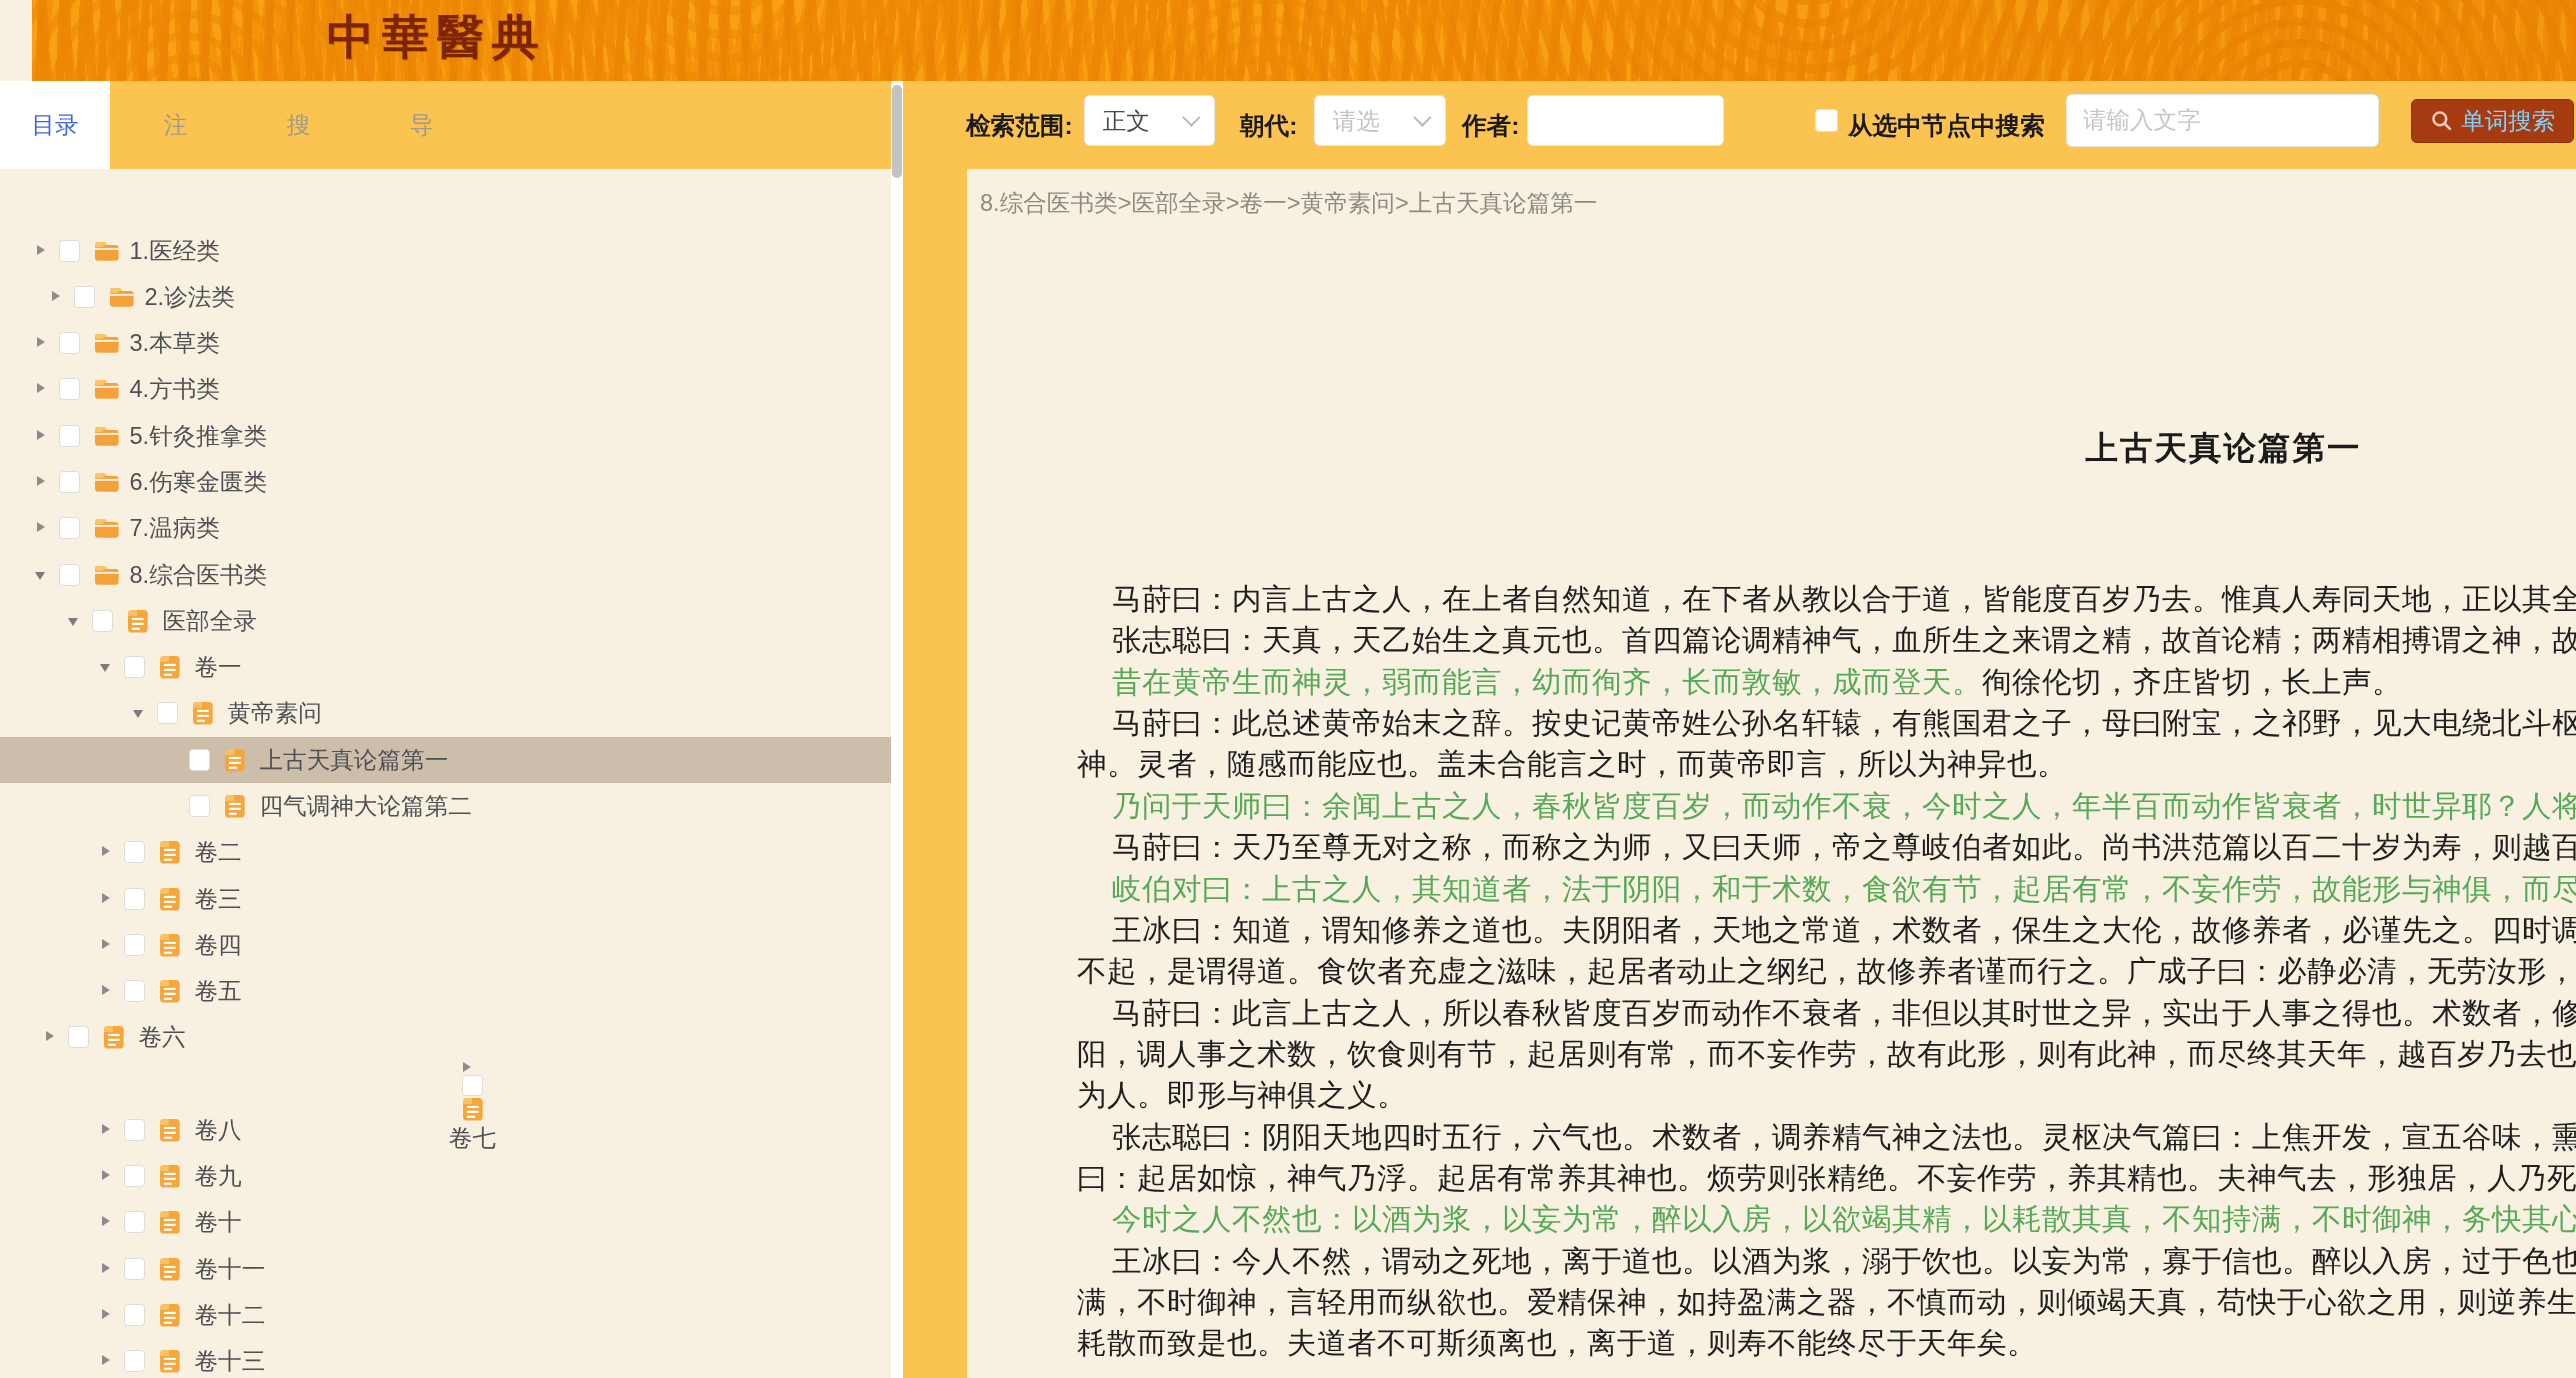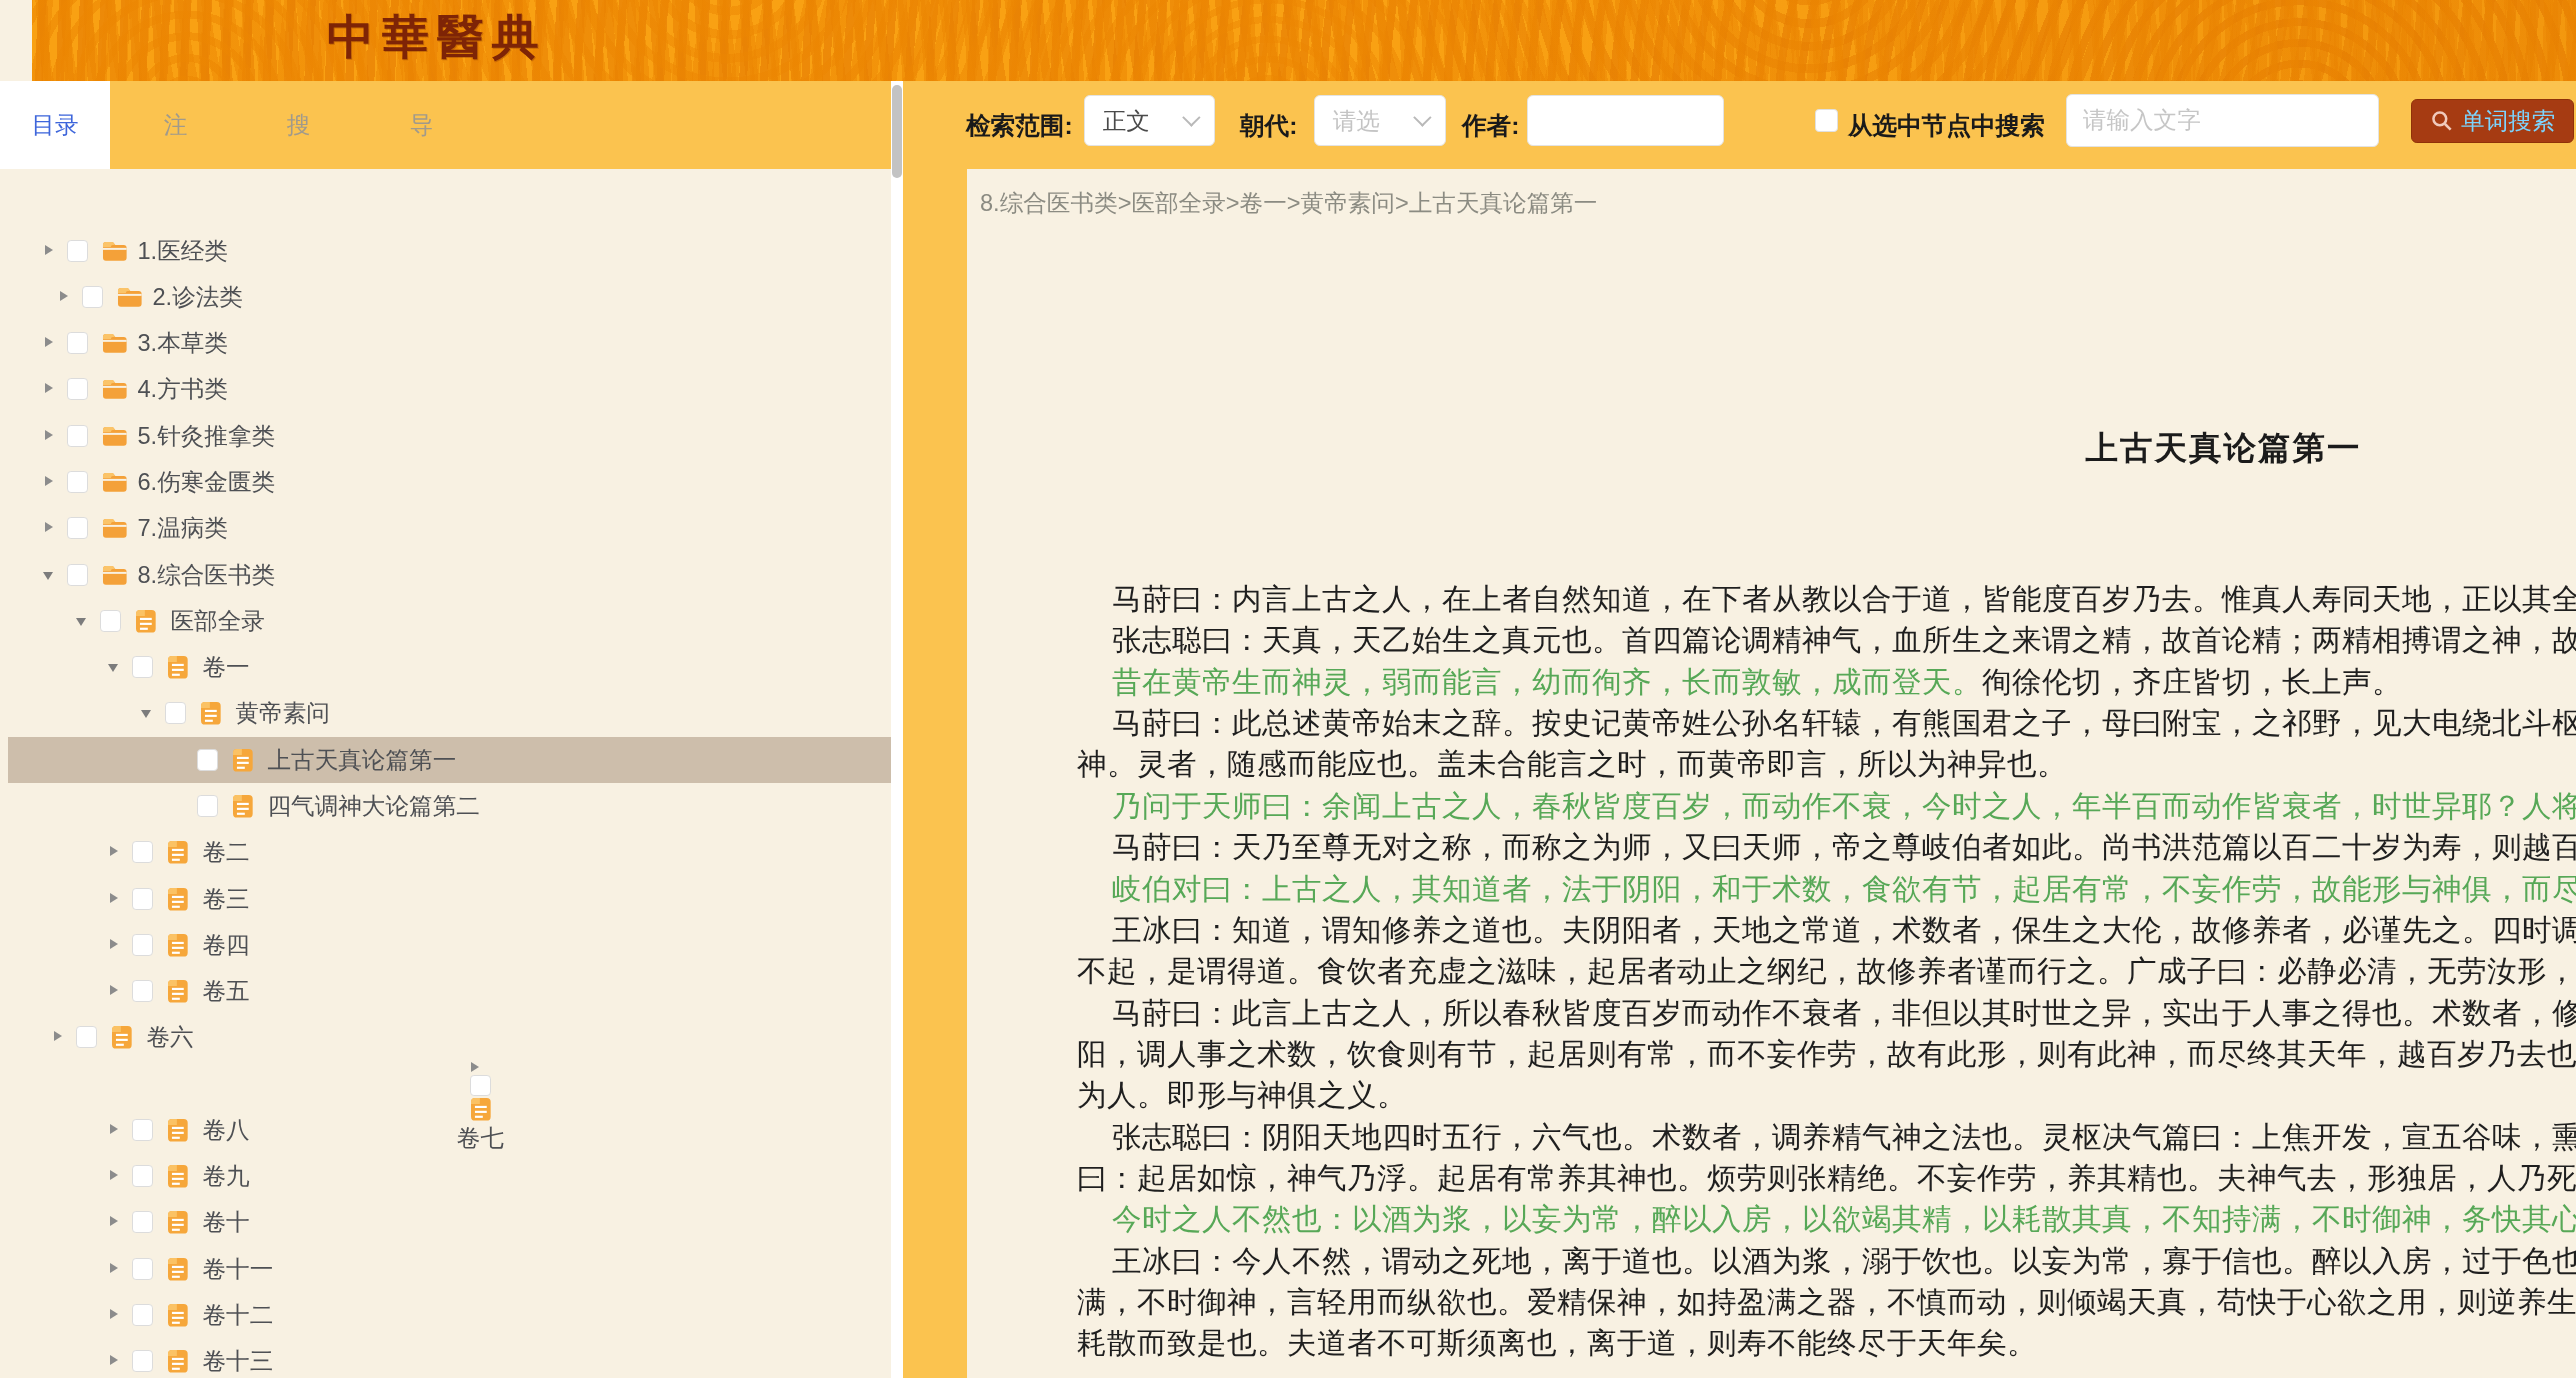--- a/index.html
+++ b/index.html
@@ -28,7 +28,7 @@
   .tab.inactive{color:#A09A8C;}
 
   .tree{position:absolute;left:0;top:169px;width:891px;height:1209px;background:#F8F1E2;}
-  .tree-row{position:absolute;left:8px;width:891px;height:46px;display:flex;align-items:center;box-sizing:border-box;}
+  .tree-row{position:absolute;left:0;width:891px;height:46px;display:flex;align-items:center;box-sizing:border-box;}
   .tree-row.selected{background:#CDBEAB;}
   .tri{width:13.8px;height:13.8px;flex:0 0 13.8px;position:relative;}
   .tri.collapsed::after{content:"";position:absolute;left:2px;top:1px;border-left:8.9px solid #8C8C8C;

